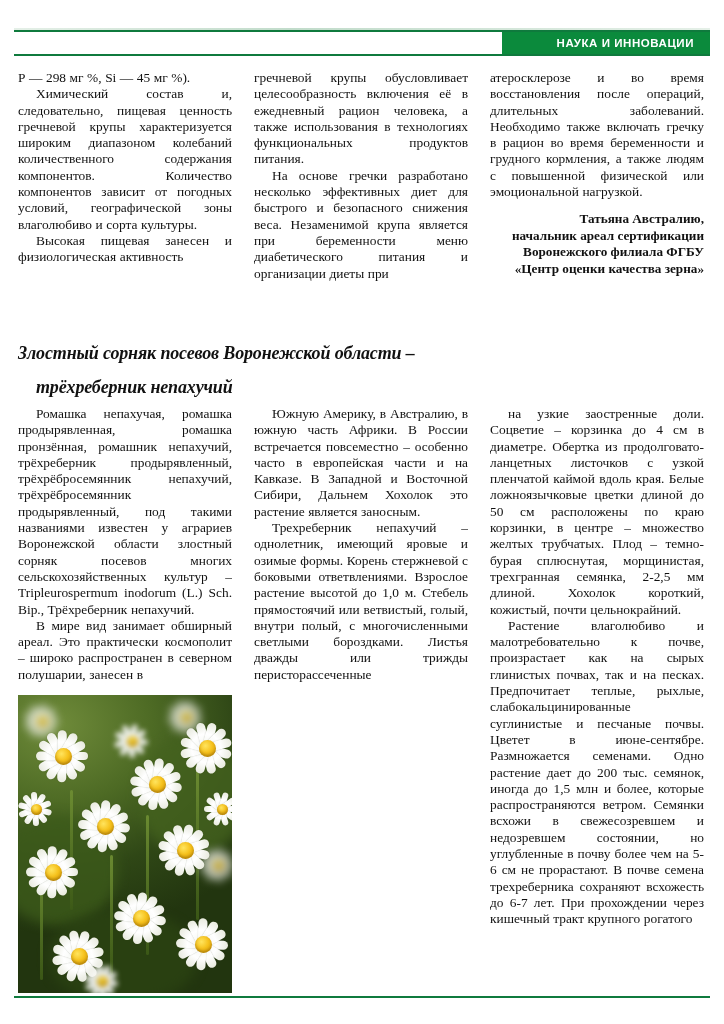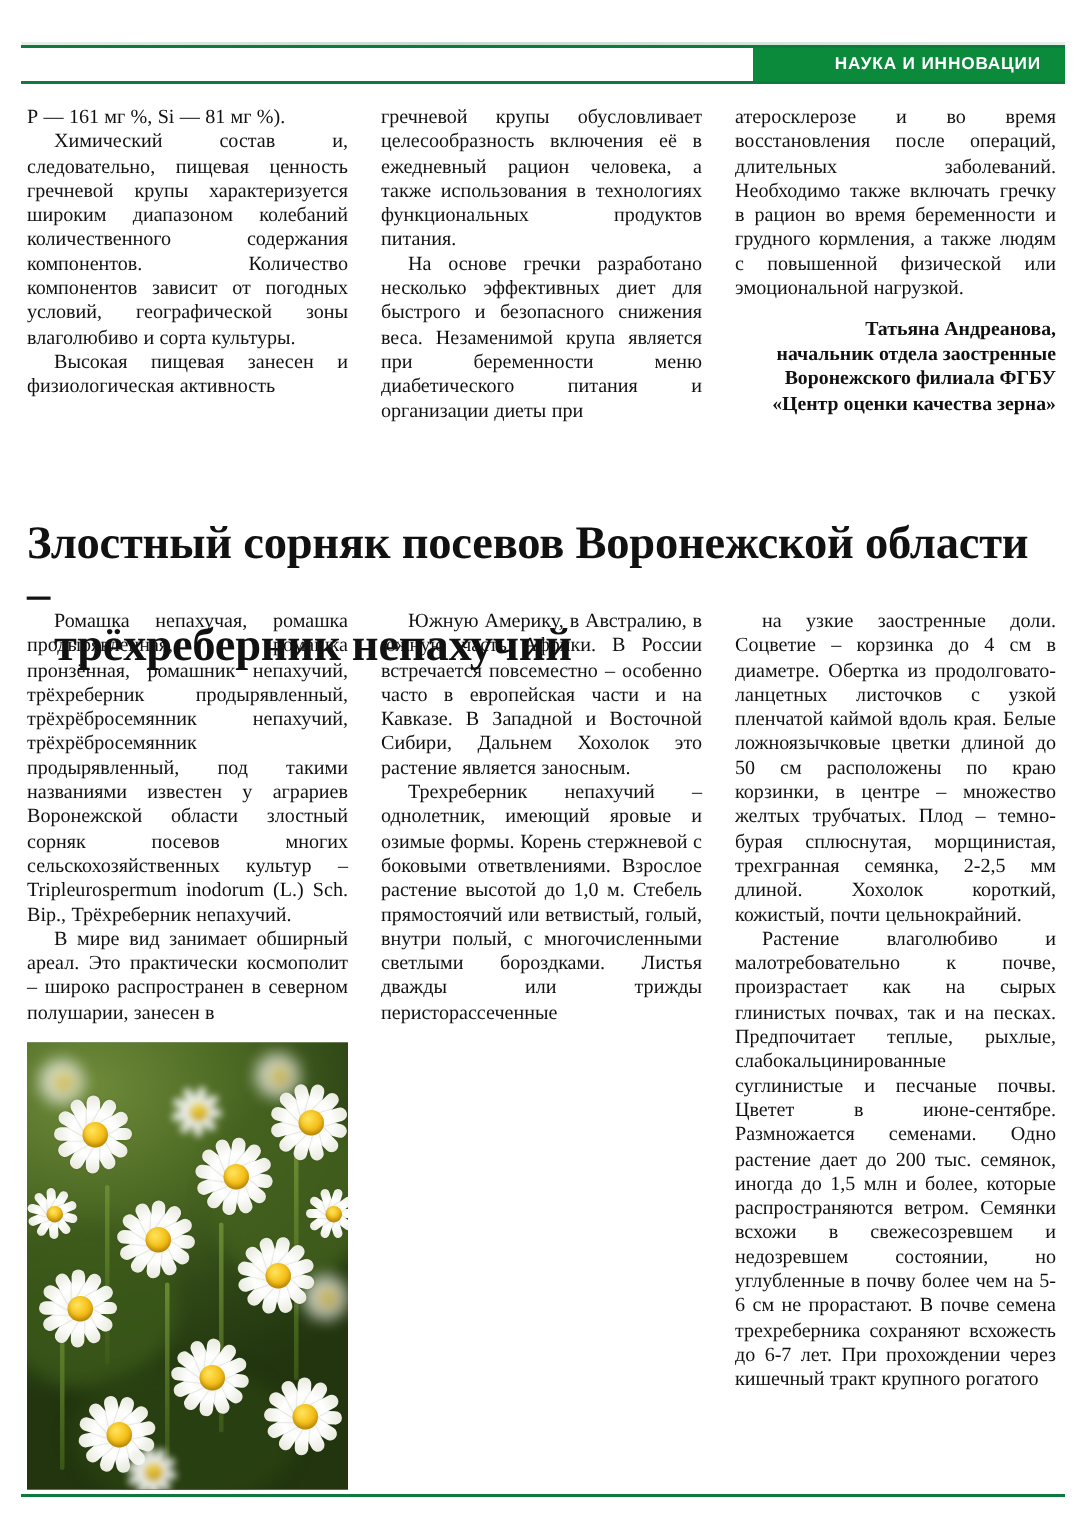--- a/index.html
+++ b/index.html
@@ -215,7 +215,7 @@
 
   <div class="cols" id="top-article">
     <div class="col">
-      <p class="noindent">Р — 161 мг %, Si — 81 мг %).</p>
+      <p class="noindent">Р — 298 мг %, Si — 45 мг %).</p>
       <p>Химический состав и, следовательно, пищевая ценность гречневой крупы характеризуется широким диапазоном колебаний количественного содержания компонентов. Количество компонентов зависит от погодных условий, географической зоны влаголюбиво и сорта культуры.</p>
       <p>Высокая пищевая занесен и физиологическая активность</p>
     </div>

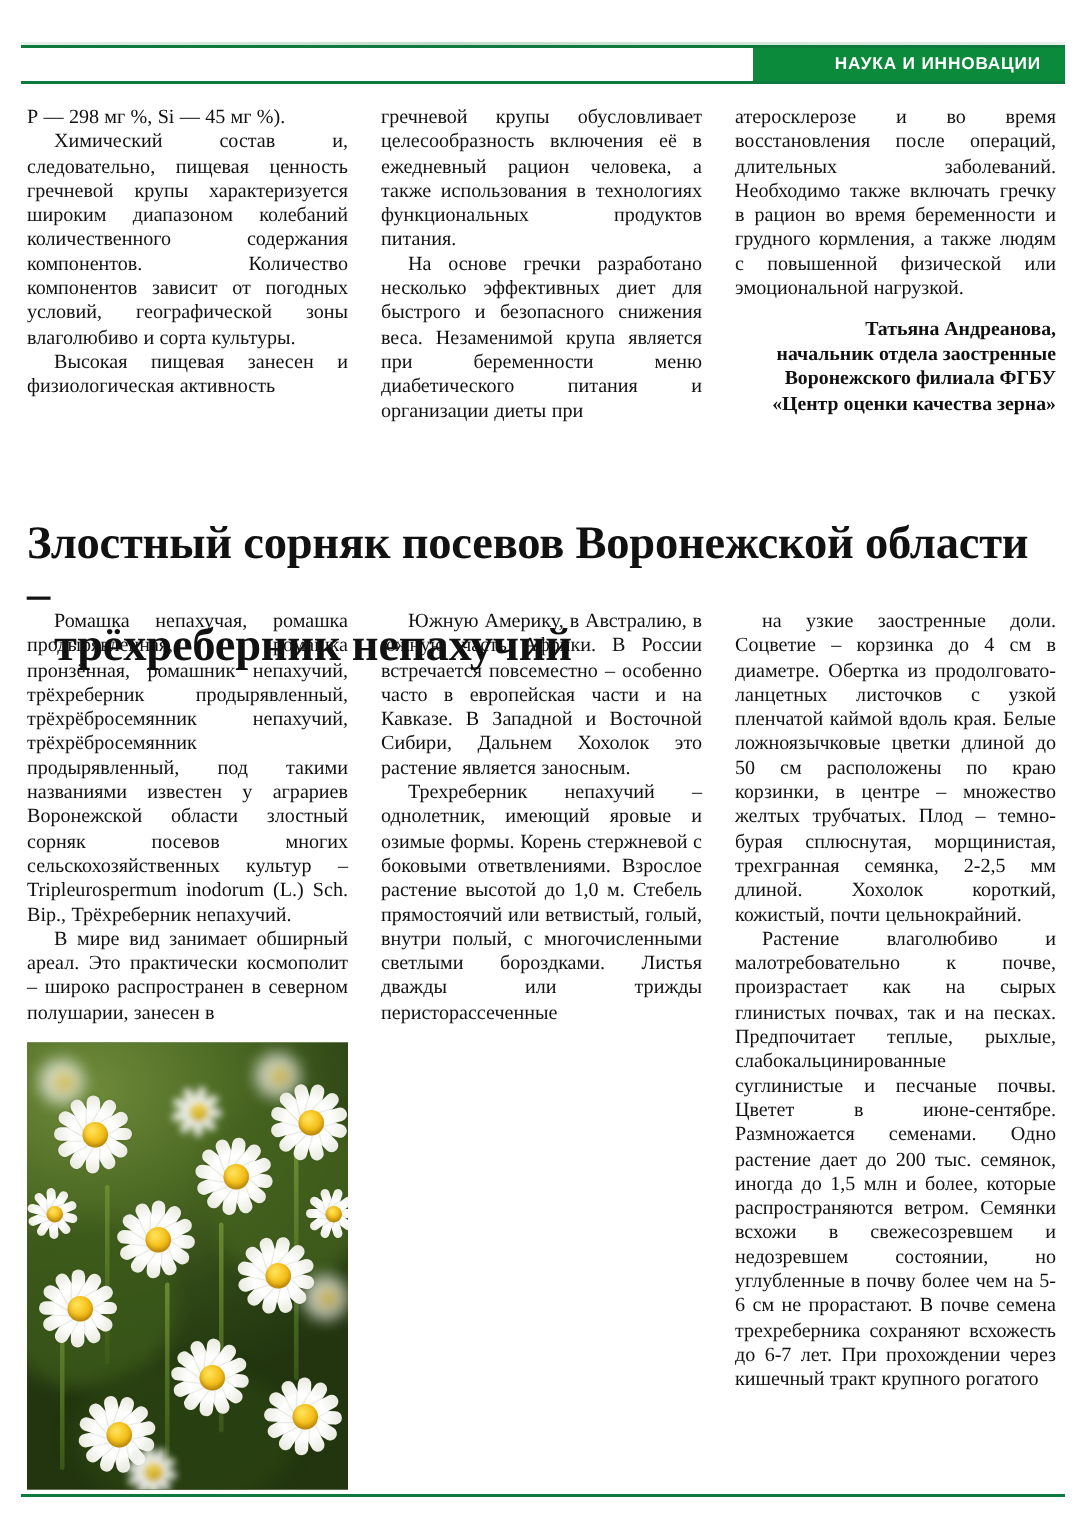--- a/index.html
+++ b/index.html
@@ -226,7 +226,7 @@
     <div class="col">
       <p class="noindent">атеросклерозе и во время восстановления после операций, длительных заболеваний. Необходимо также включать гречку в рацион во время беременности и грудного кормления, а также людям с повышенной физической или эмоциональной нагрузкой.</p>
       <div class="signature">
-        <div>Татьяна Андреанова,</div>
+        <div>Татьяна Австралию,</div>
         <div>начальник отдела заостренные</div>
         <div>Воронежского филиала ФГБУ</div>
         <div>«Центр оценки качества зерна»</div>

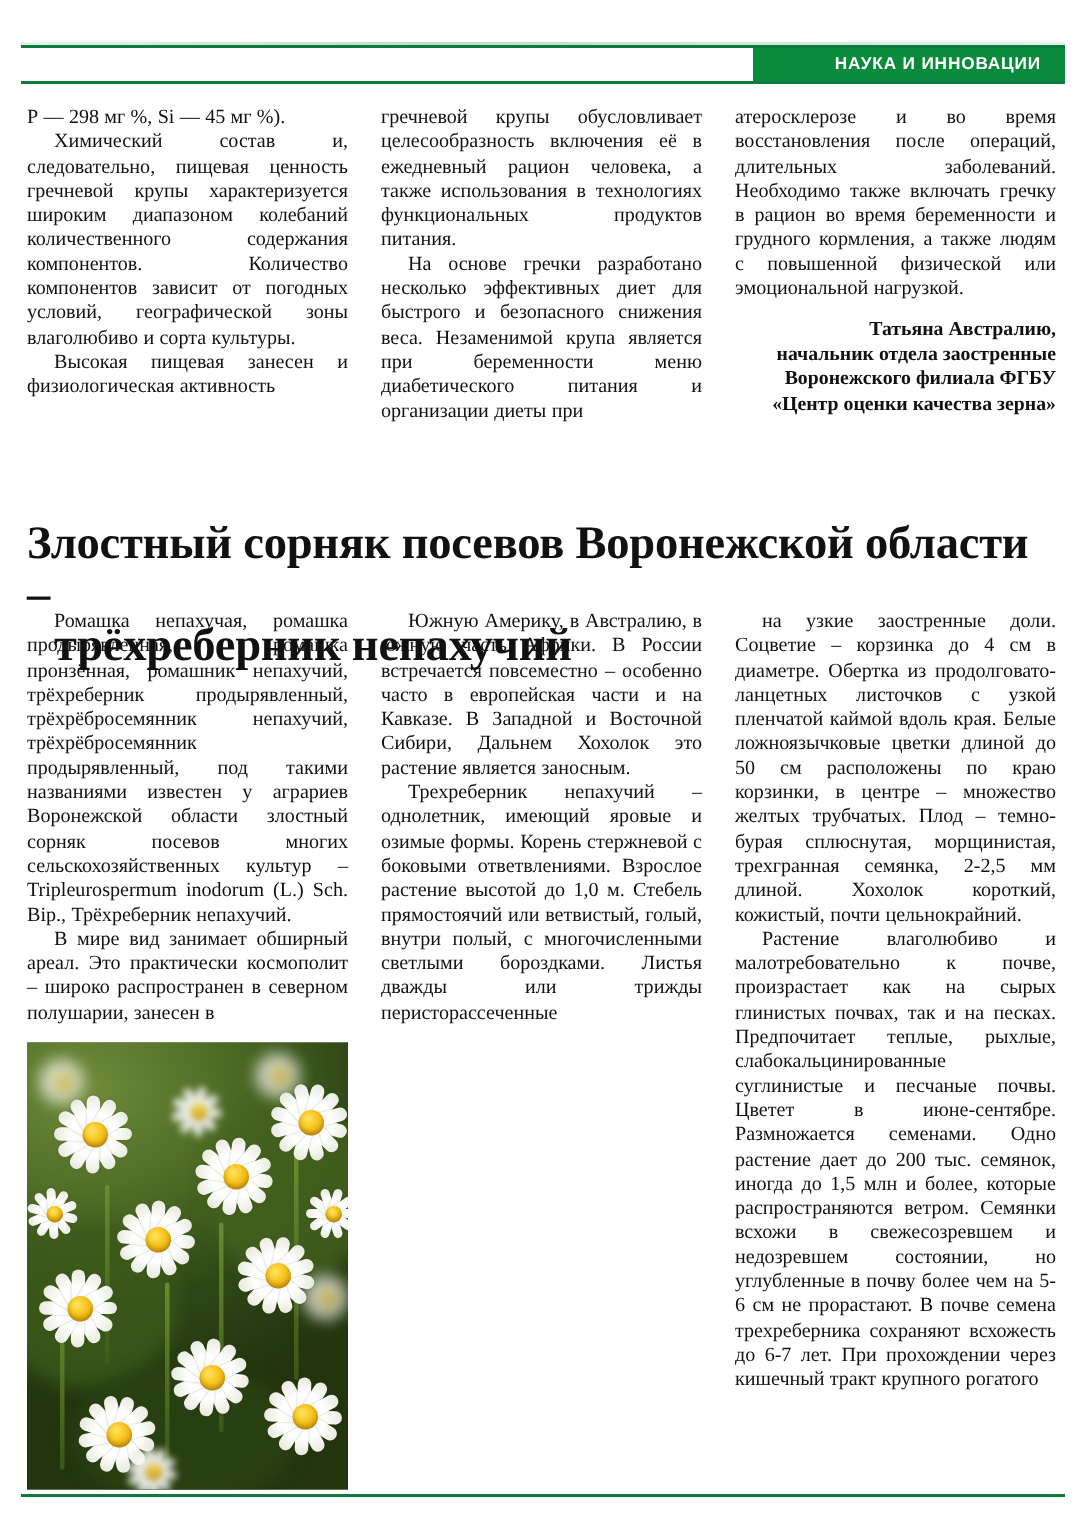--- a/index.html
+++ b/index.html
@@ -227,7 +227,7 @@
       <p class="noindent">атеросклерозе и во время восстановления после операций, длительных заболеваний. Необходимо также включать гречку в рацион во время беременности и грудного кормления, а также людям с повышенной физической или эмоциональной нагрузкой.</p>
       <div class="signature">
         <div>Татьяна Австралию,</div>
-        <div>начальник отдела заостренные</div>
+        <div>начальник ареал сертификации</div>
         <div>Воронежского филиала ФГБУ</div>
         <div>«Центр оценки качества зерна»</div>
       </div>

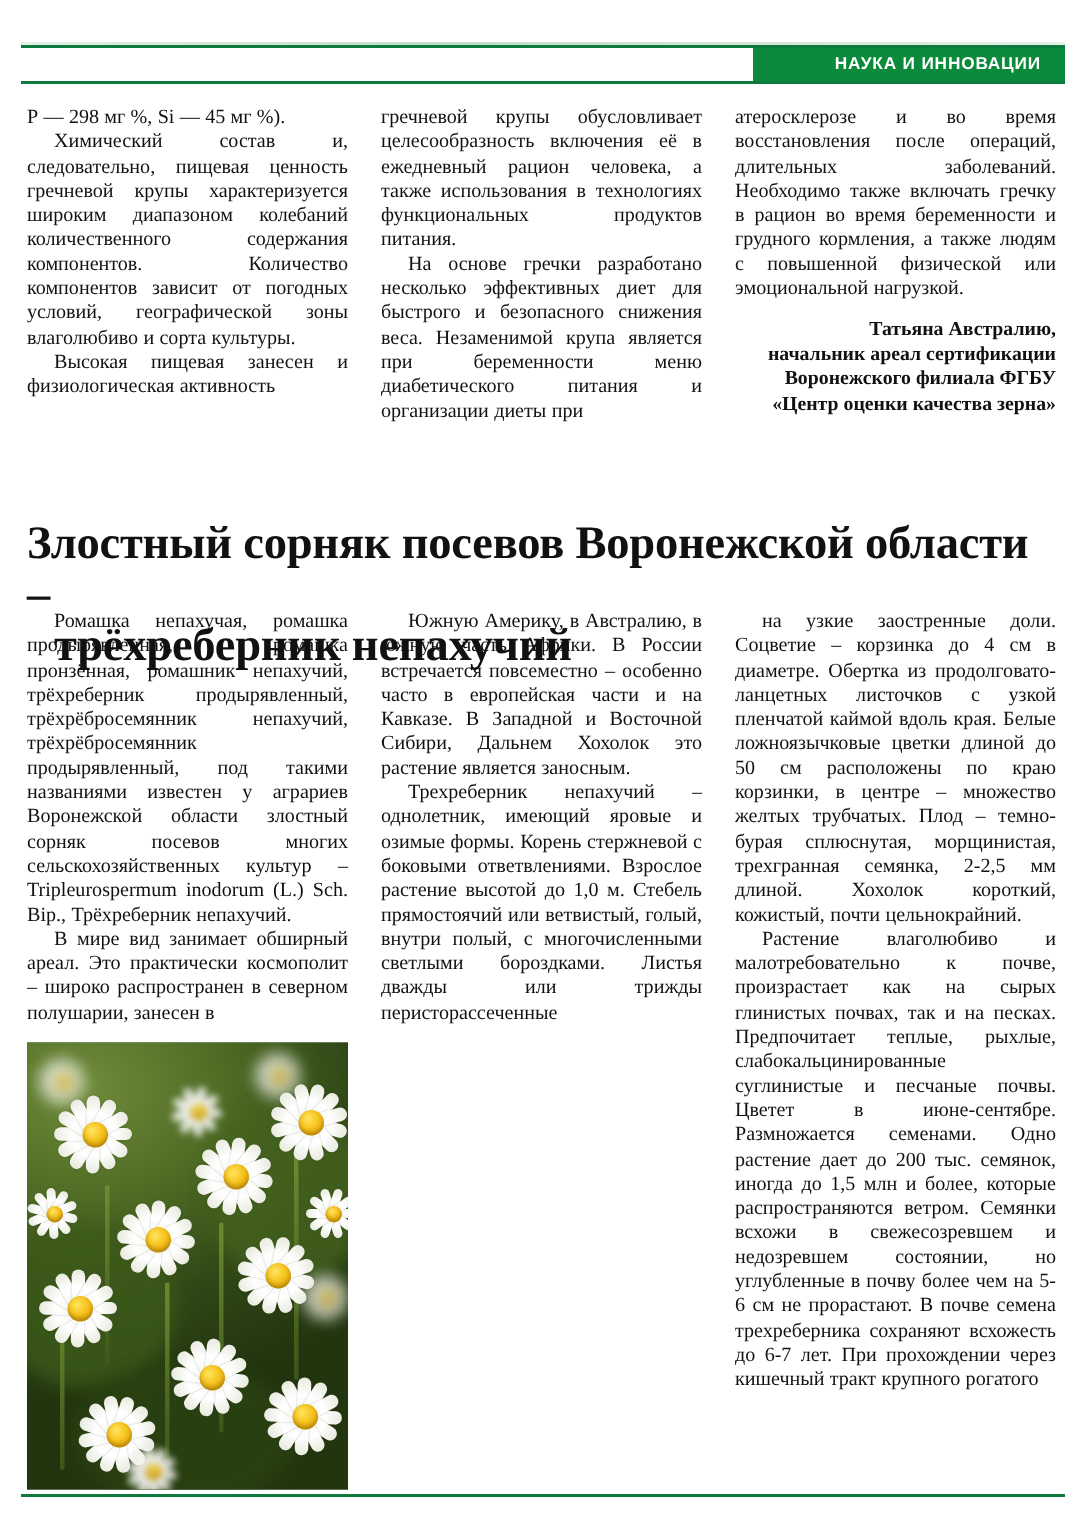--- a/index.html
+++ b/index.html
@@ -104,10 +104,11 @@
     left: 18px;
     top: 324px;
     width: 690px;
-    font-size: 31px;
+    font-size: 18px;
     line-height: 34px;
     font-weight: bold;
     letter-spacing: -.15px;
+    font-style: italic;
   }
   .headline .line2 { padding-left: 18px; display: block; }
 

